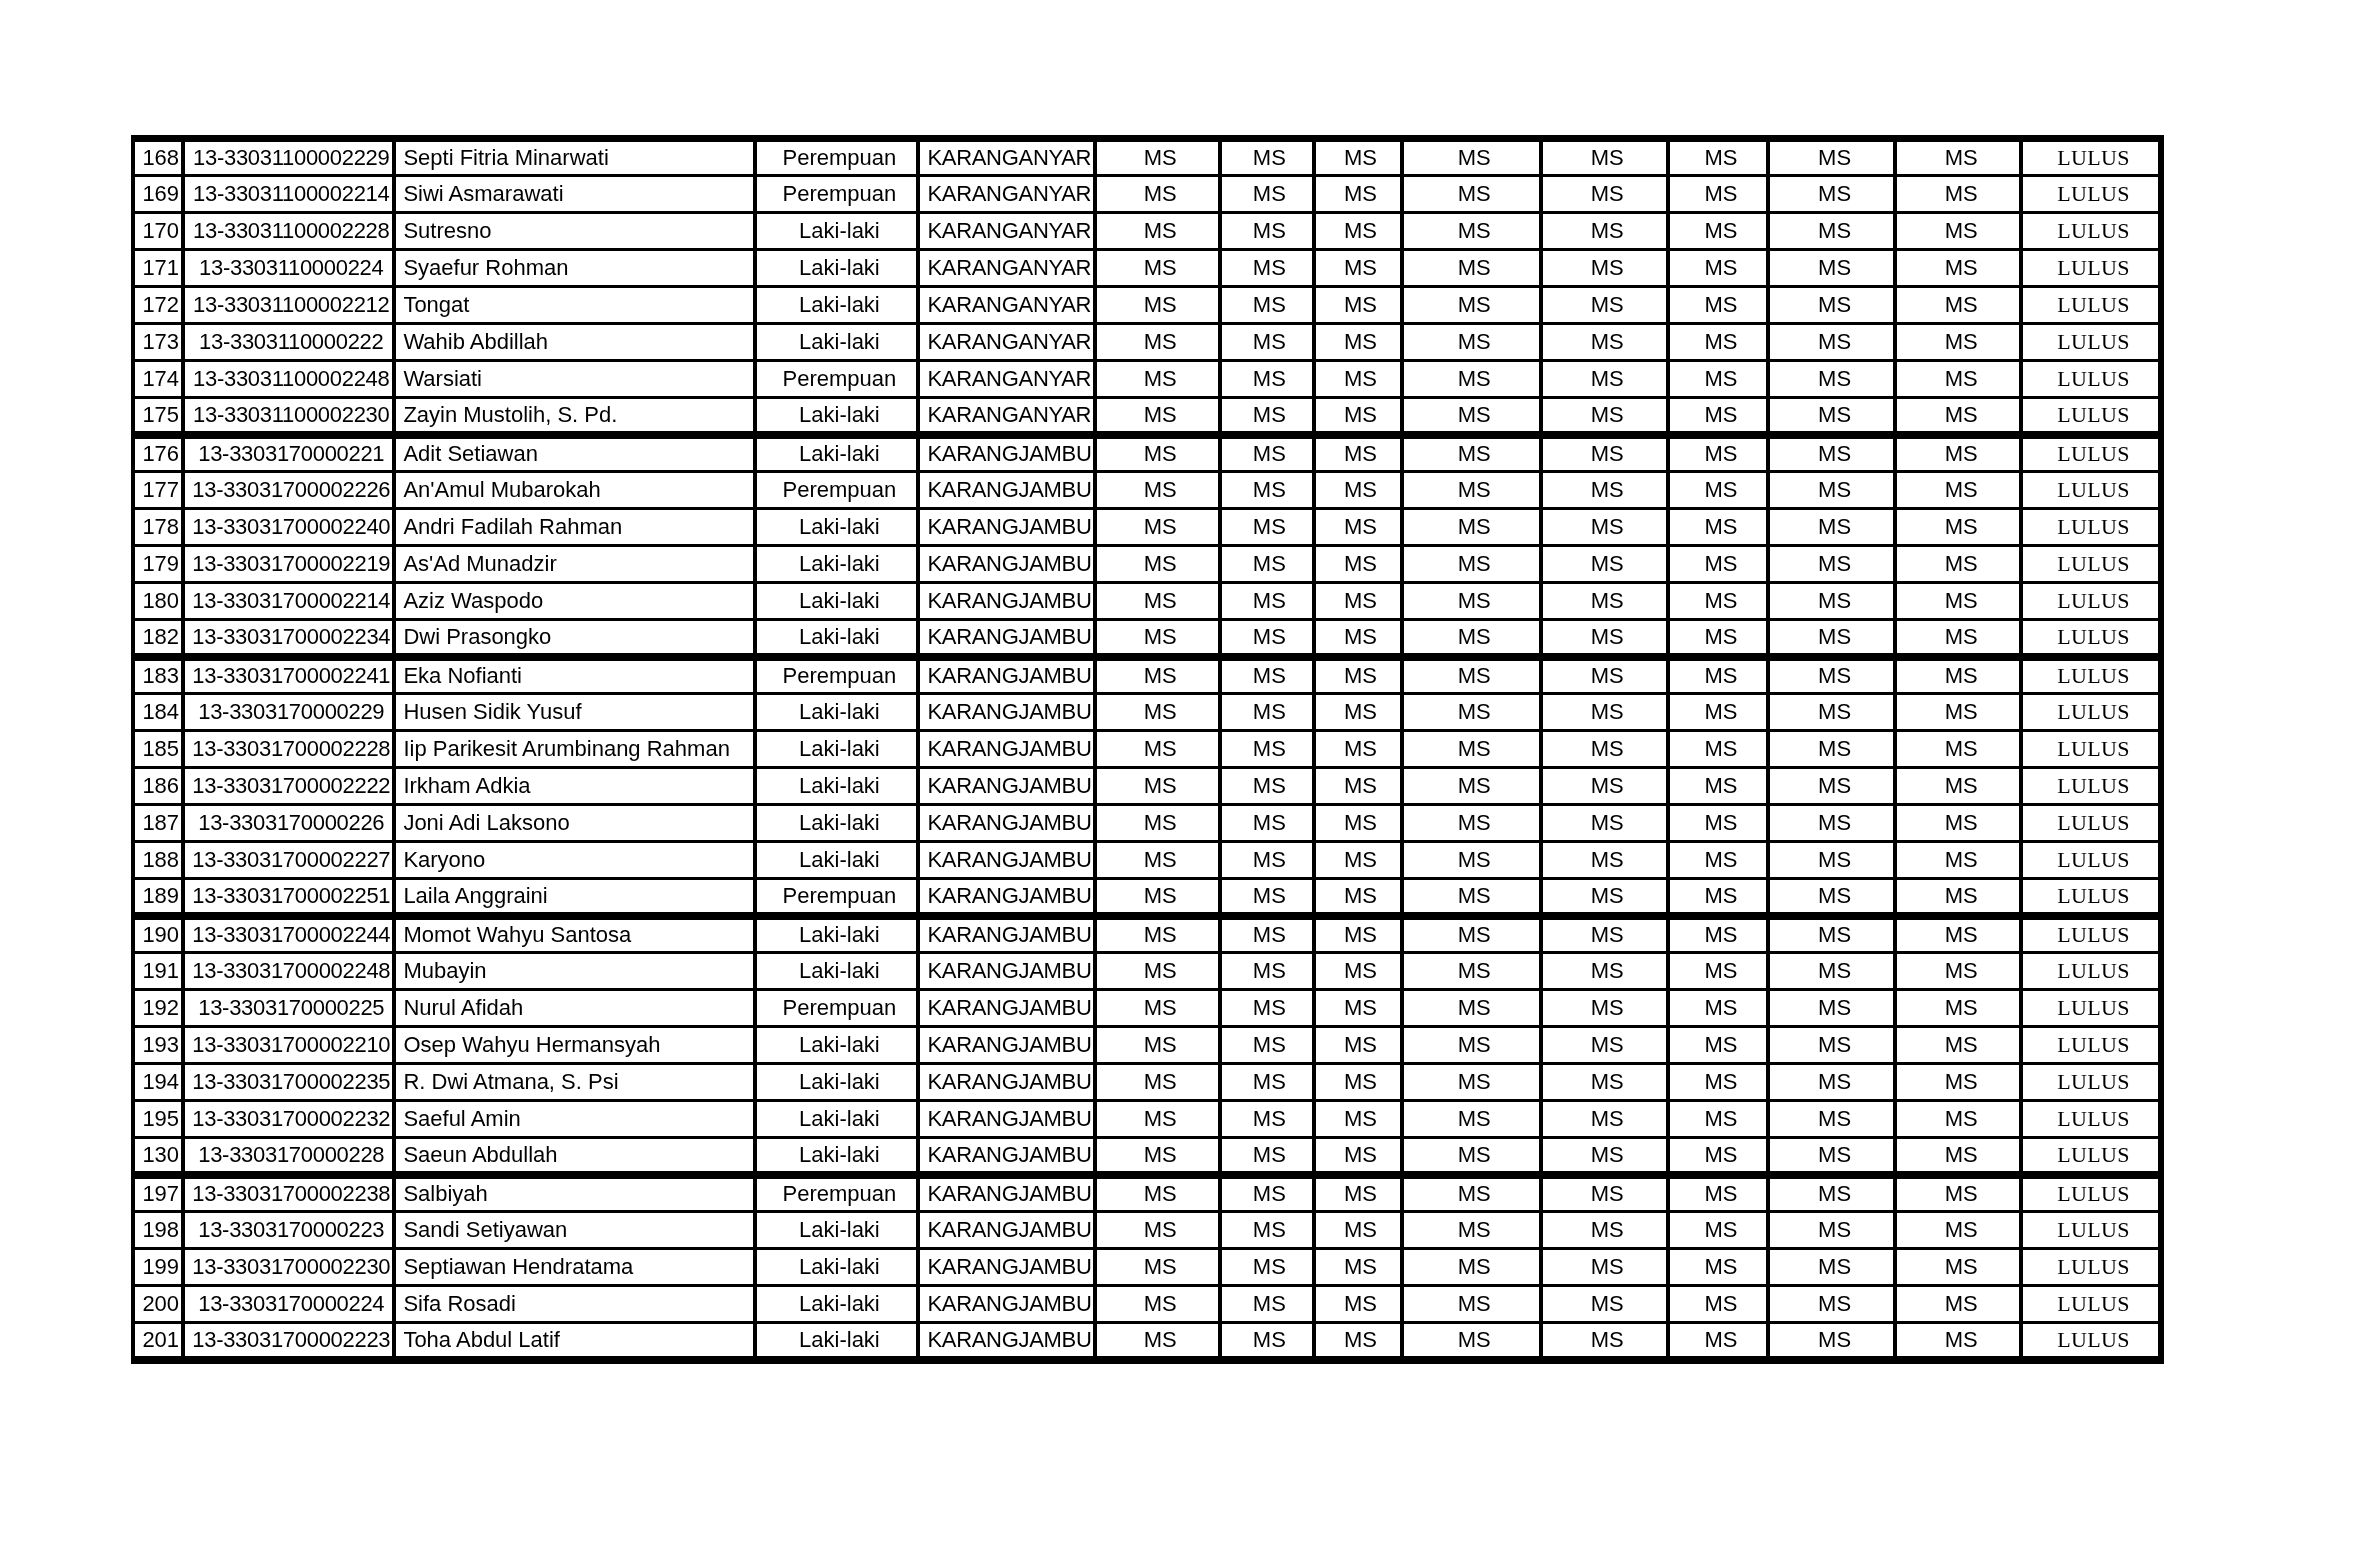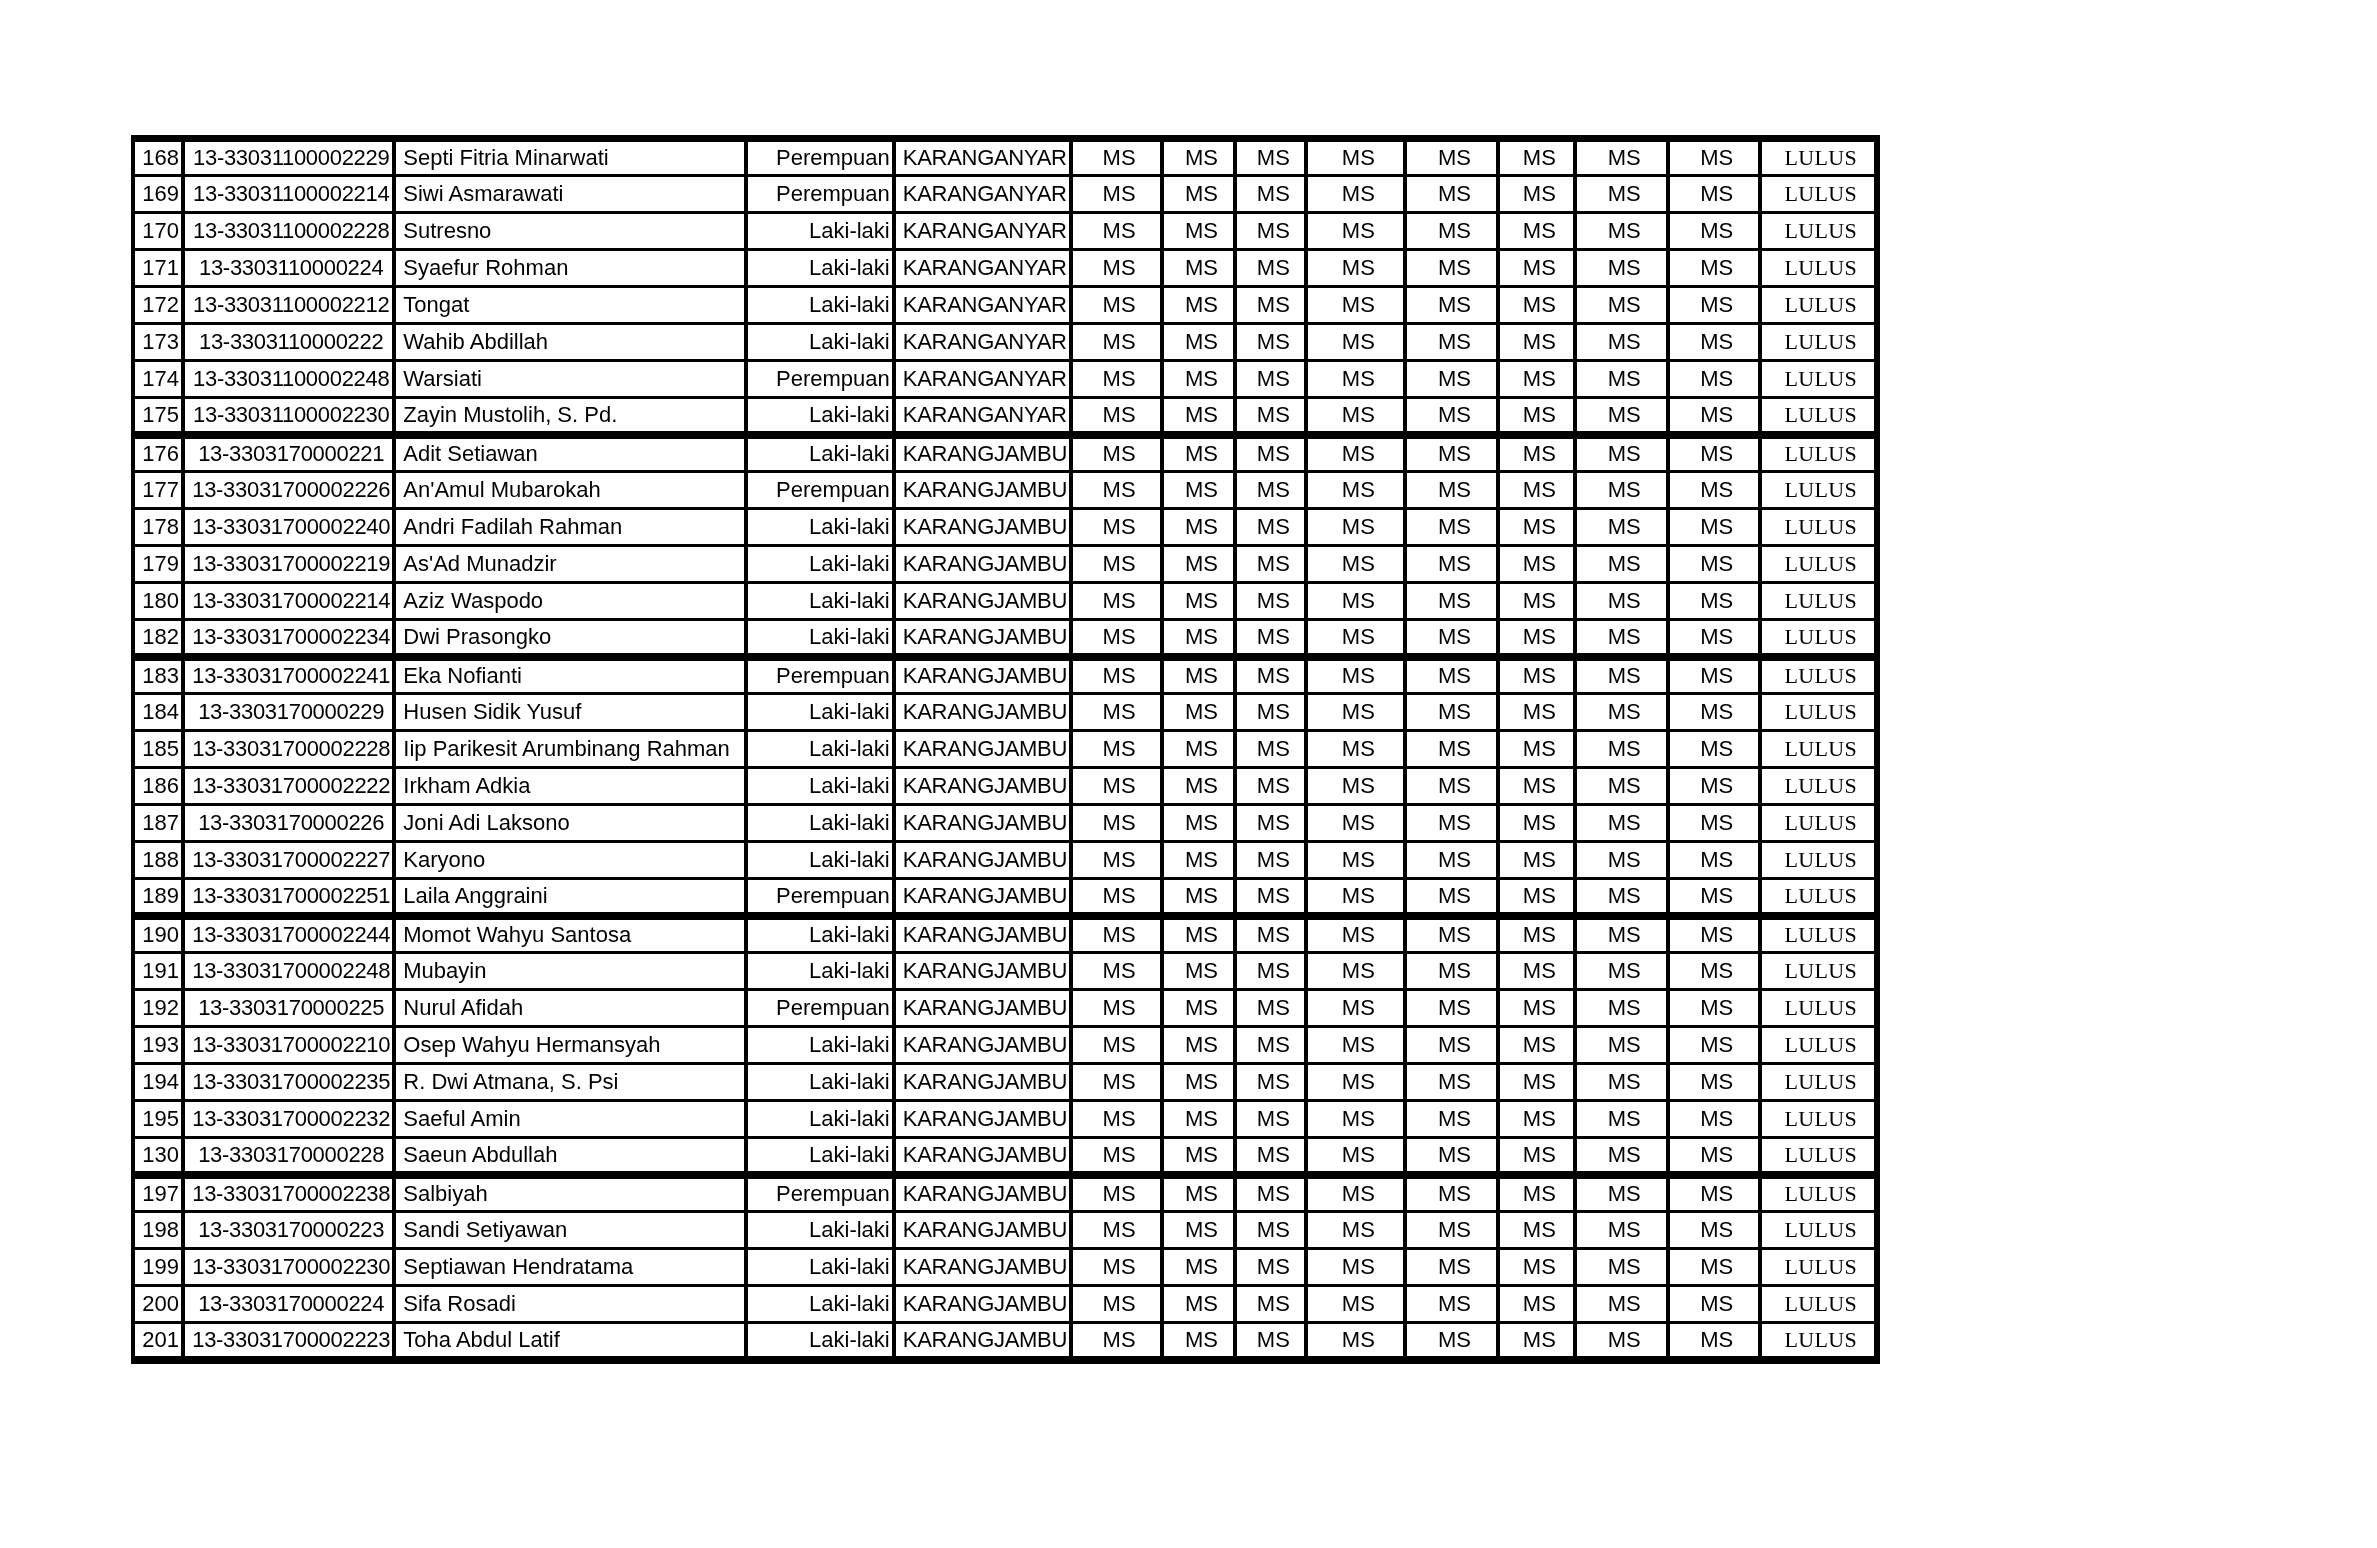--- a/index.html
+++ b/index.html
@@ -10,7 +10,7 @@
   }
   .page {
     position: relative;
-    width: 1880px;
+    width: 2164px;
     height: 1549px;
     background: #ffffff;
     overflow: hidden;

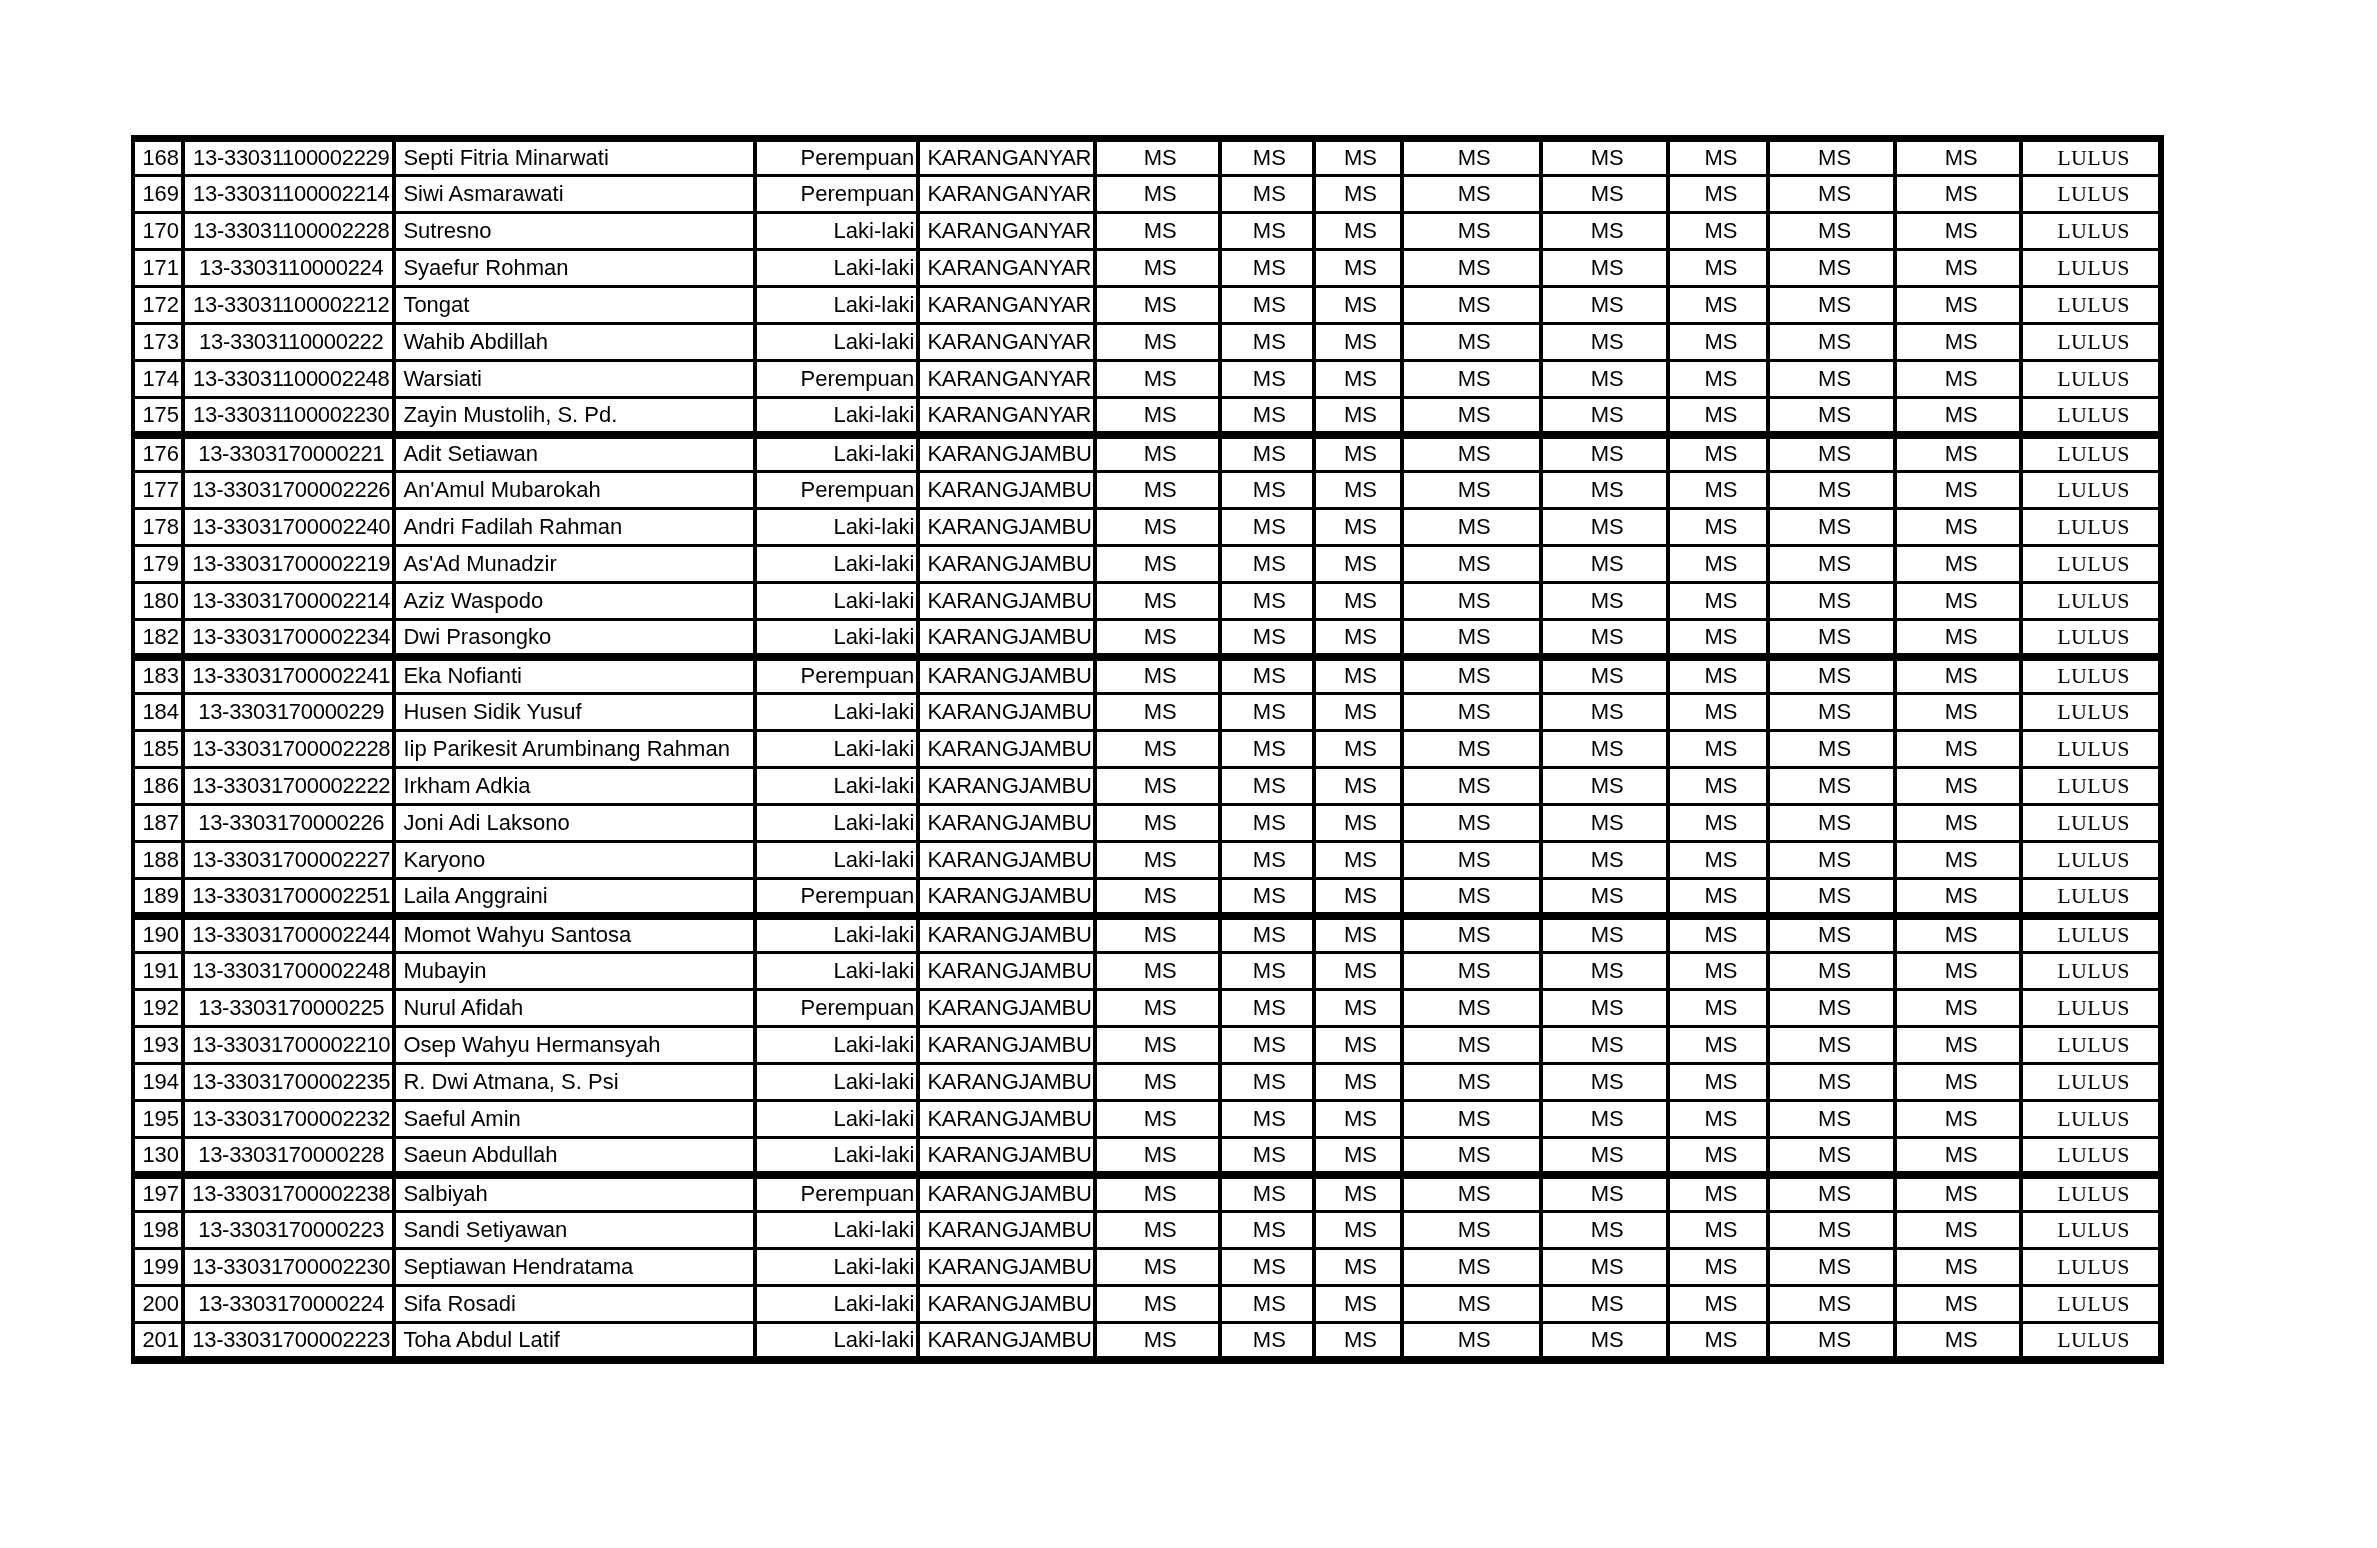--- a/index.html
+++ b/index.html
@@ -44,7 +44,7 @@
   td.c-no     { text-align: center; padding: 1.8px 0; }
   td.c-id     { text-align: center; letter-spacing: -0.3px; }
   td.c-name   { text-align: left; }
-  td.c-gender { text-align: right; }
+  td.c-gender { text-align: center; }
   td.c-dist   { text-align: left; padding-left: 5.5px; letter-spacing: -0.3px; }
   td.c-ms     { text-align: center; padding: 1.8px 0; font-size: 21px; }
   td.c-status { text-align: center; padding: 1.8px 0; font-size: 20px; letter-spacing: 0.3px; }

